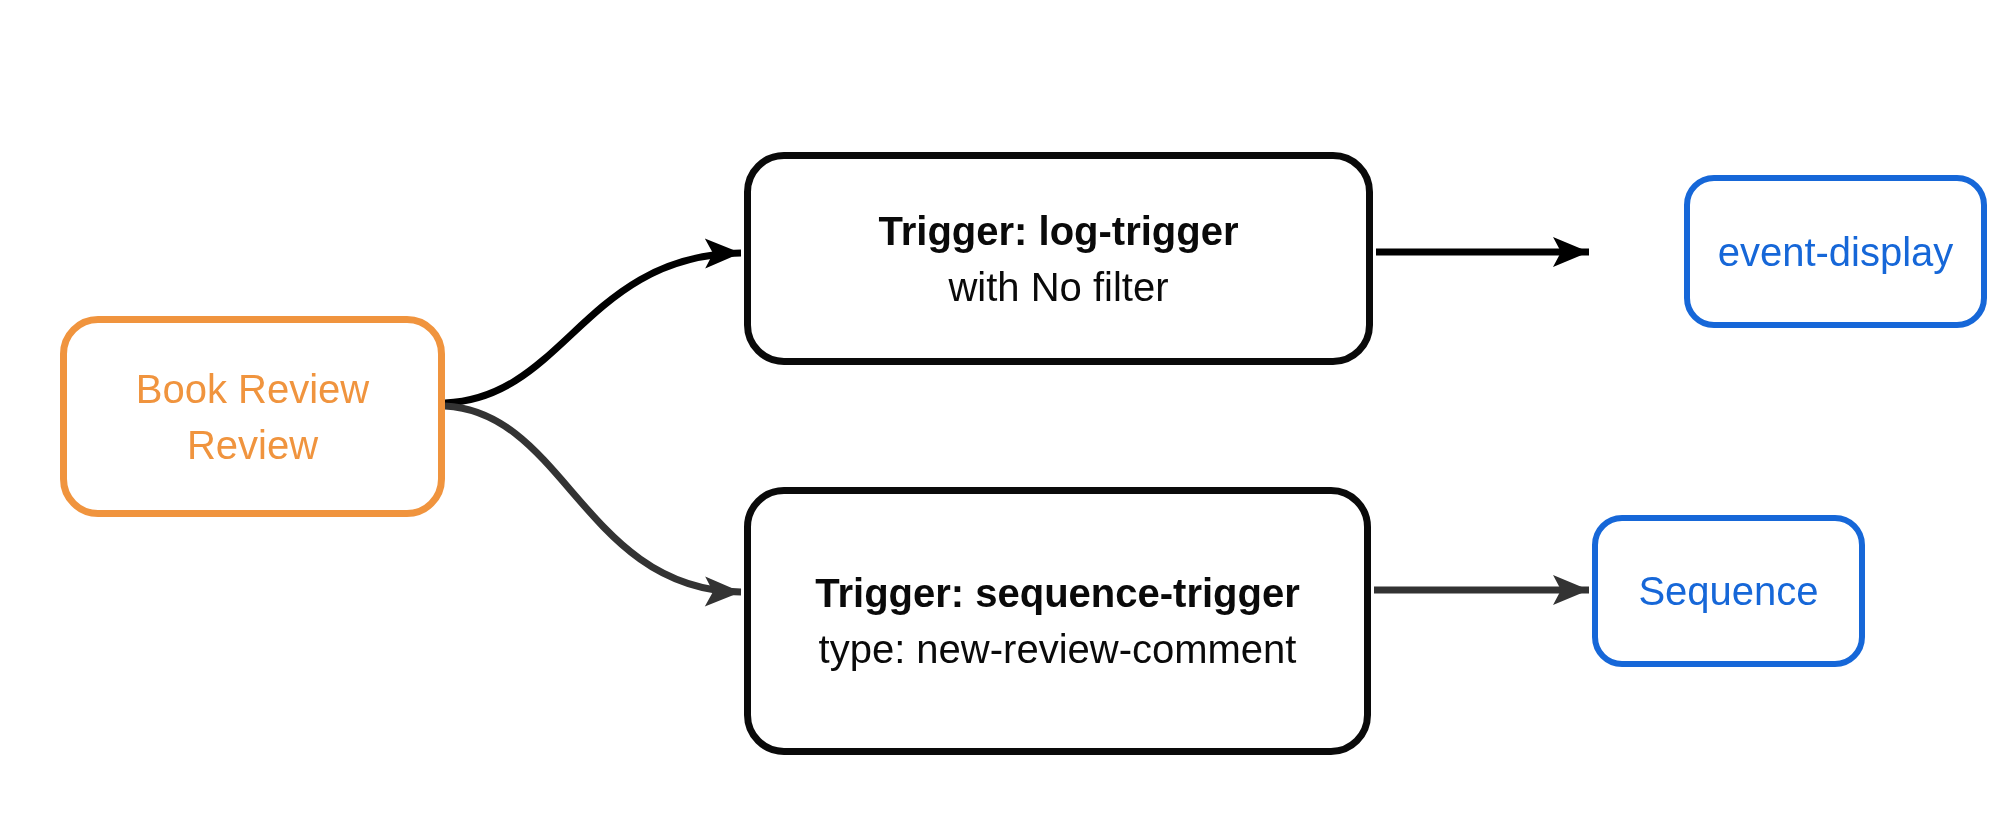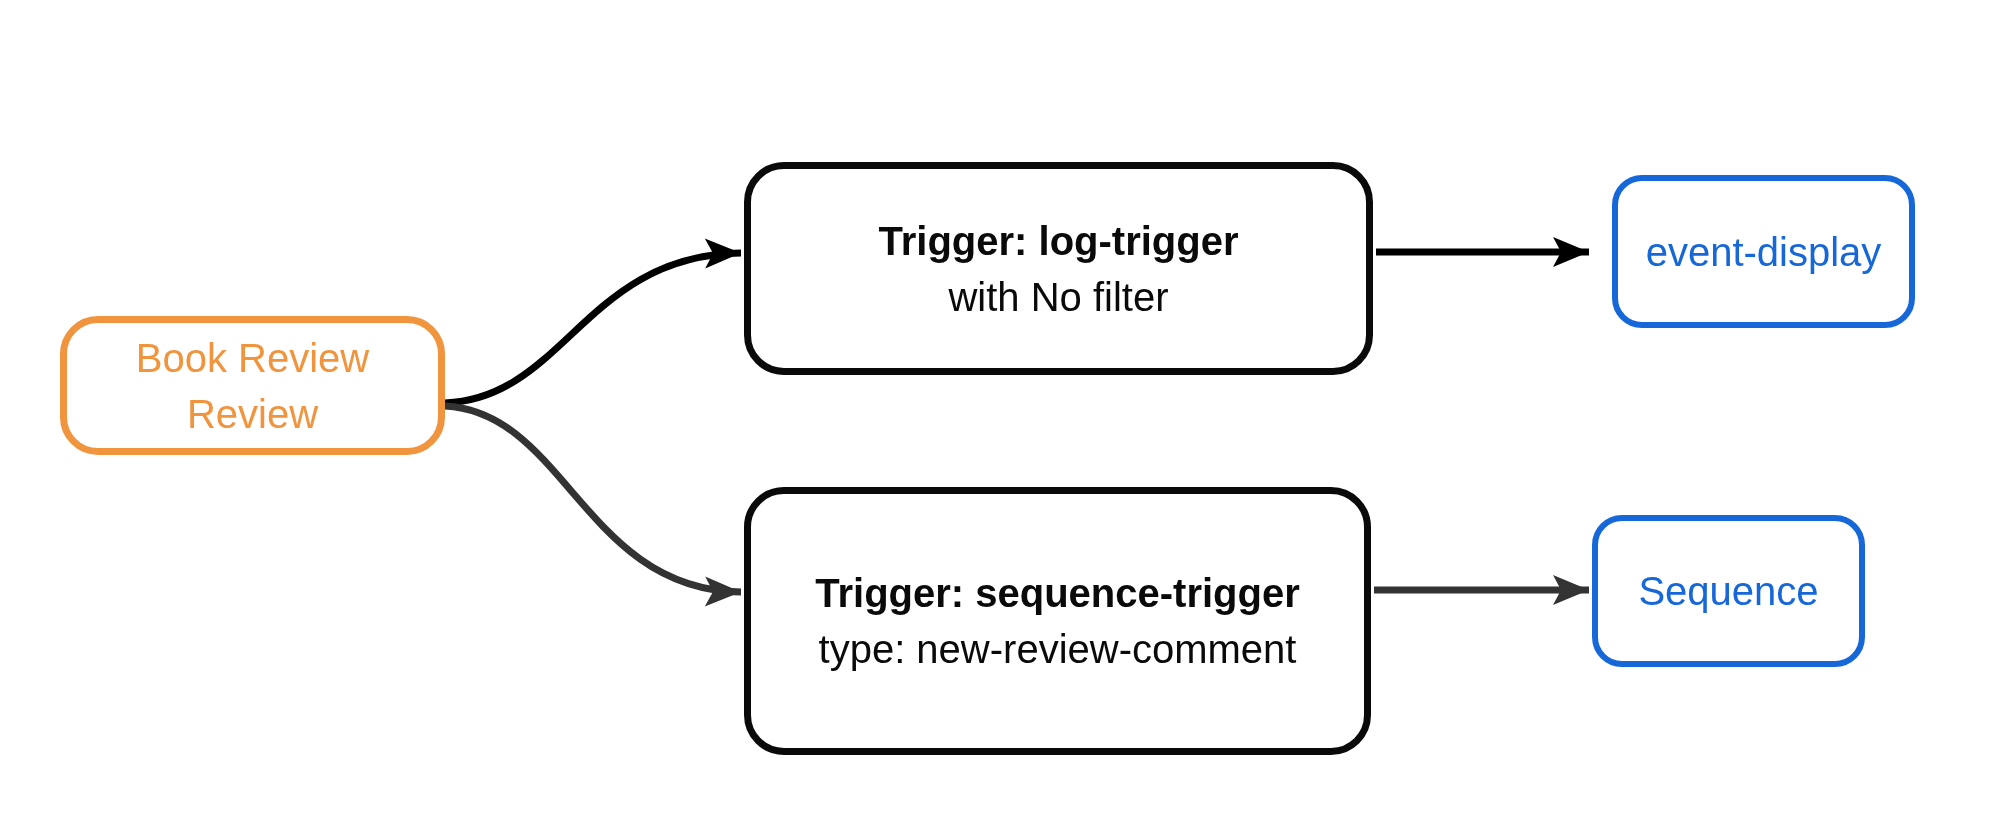--- a/index.html
+++ b/index.html
@@ -46,7 +46,7 @@
     border-radius: 40px;
     color: var(--c-trigger_text, #0A0A0A);
   }
-  .node-trigger-1 { left: 744px; top: 162px; width: 629px; height: 213px; }
+  .node-trigger-1 { left: 744px; top: 152px; width: 629px; height: 213px; }
   .node-trigger-2 { left: 744px; top: 487px; width: 627px; height: 268px; }
   .trigger-title { font-weight: 700; }
   .node-sink {

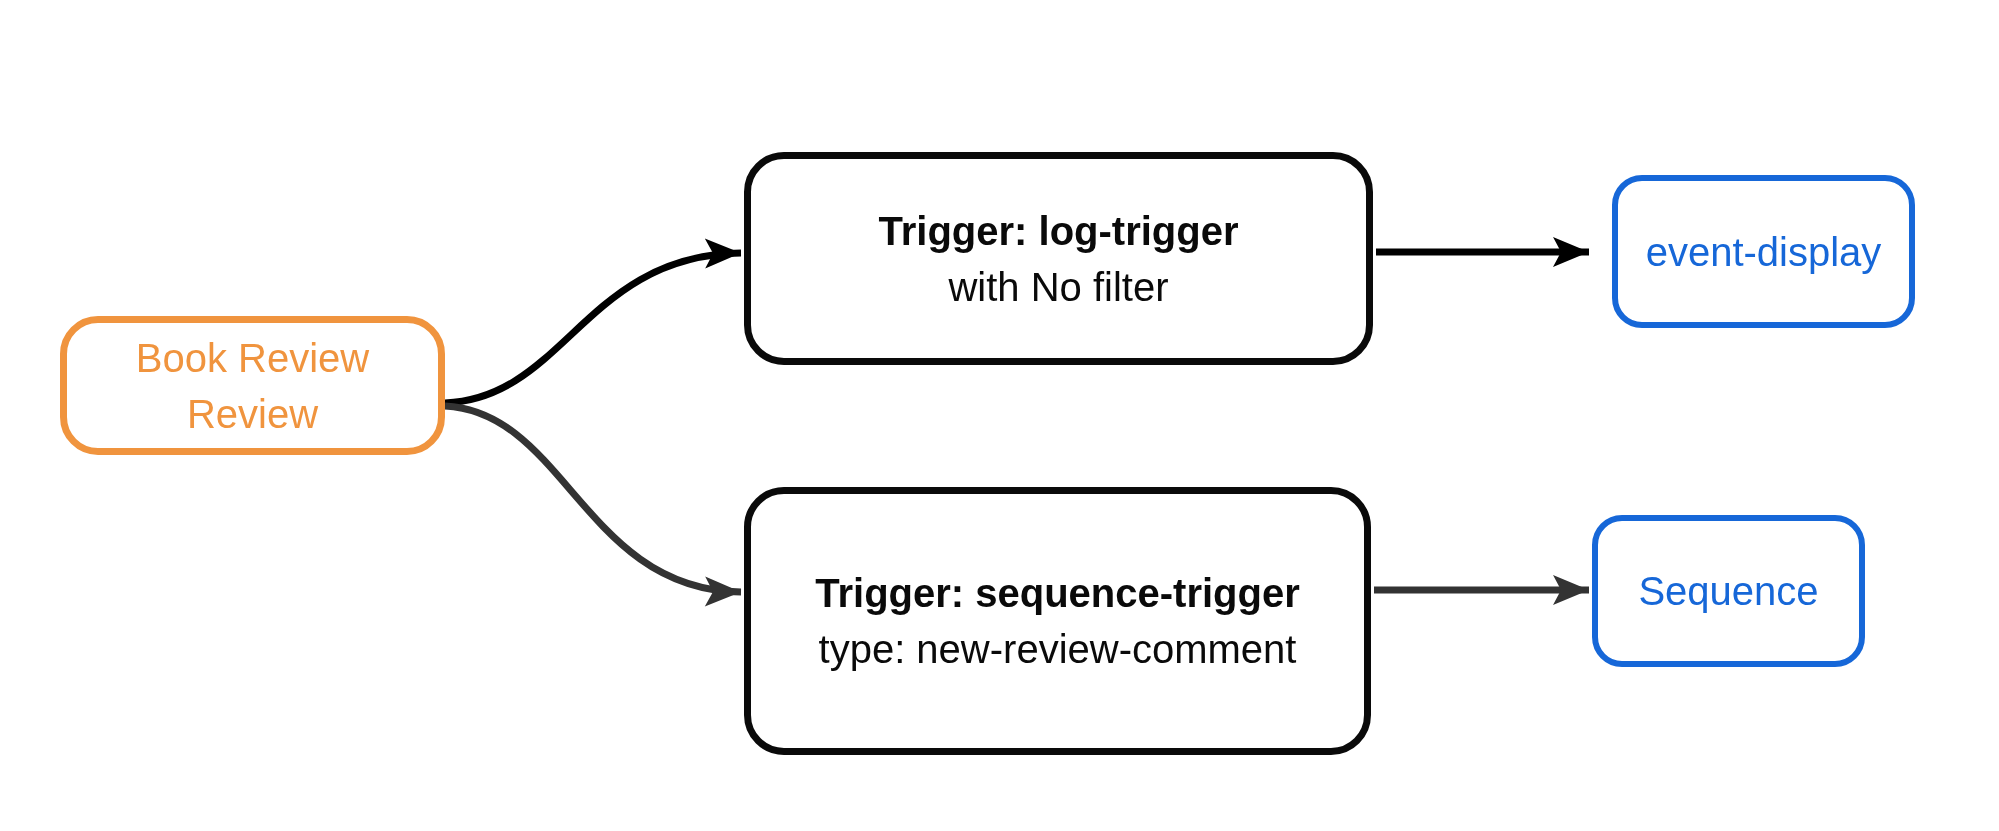--- a/index.html
+++ b/index.html
@@ -54,7 +54,7 @@
     border-radius: 30px;
     color: var(--c-sink_accent, #1667D8);
   }
-  .node-sink-1 { left: 1612px; top: 175px; width: 303px; height: 153px; }
+  .node-sink-1 { left: 1684px; top: 175px; width: 303px; height: 153px; }
   .node-sink-2 { left: 1592px; top: 515px; width: 273px; height: 152px; }
 </style>
 </head>

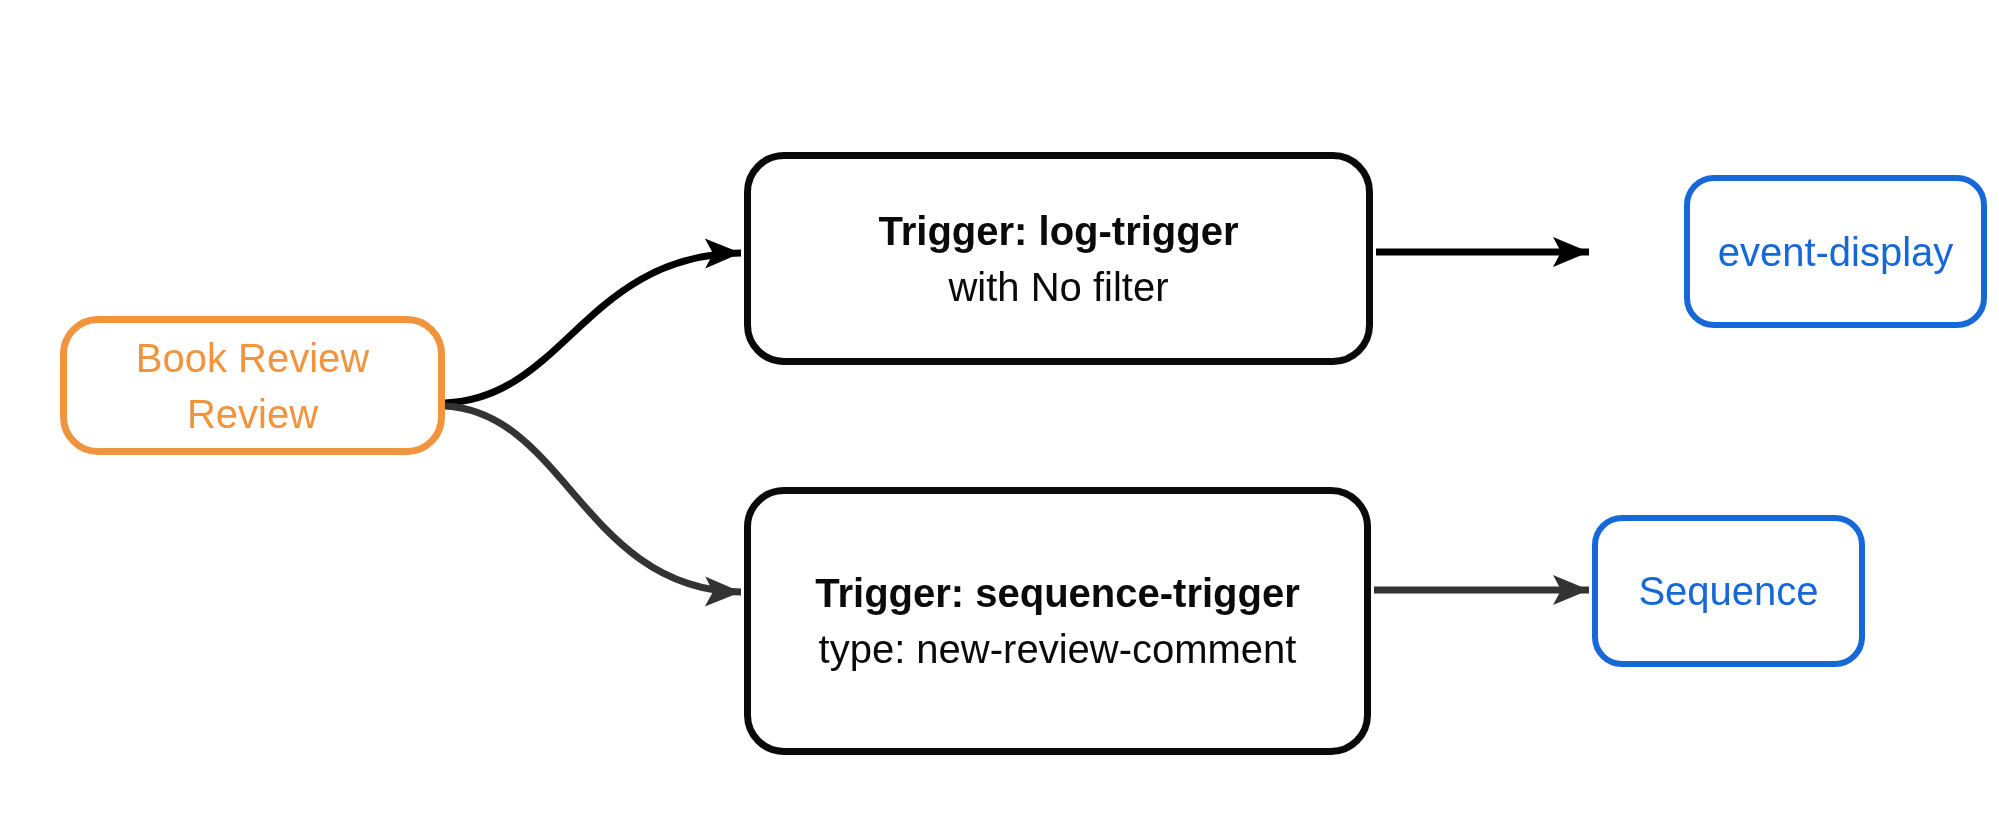--- a/index.html
+++ b/index.html
@@ -36,7 +36,7 @@
     line-height: 56px;
   }
   .node-broker {
-    left: 60px; top: 316px; width: 385px; height: 139px;
+    left: 60px; top: 316px; width: 385px; height: 201px;
     border: 7px solid var(--c-broker_accent, #F0943E);
     border-radius: 38px;
     color: var(--c-broker_accent, #F0943E);

